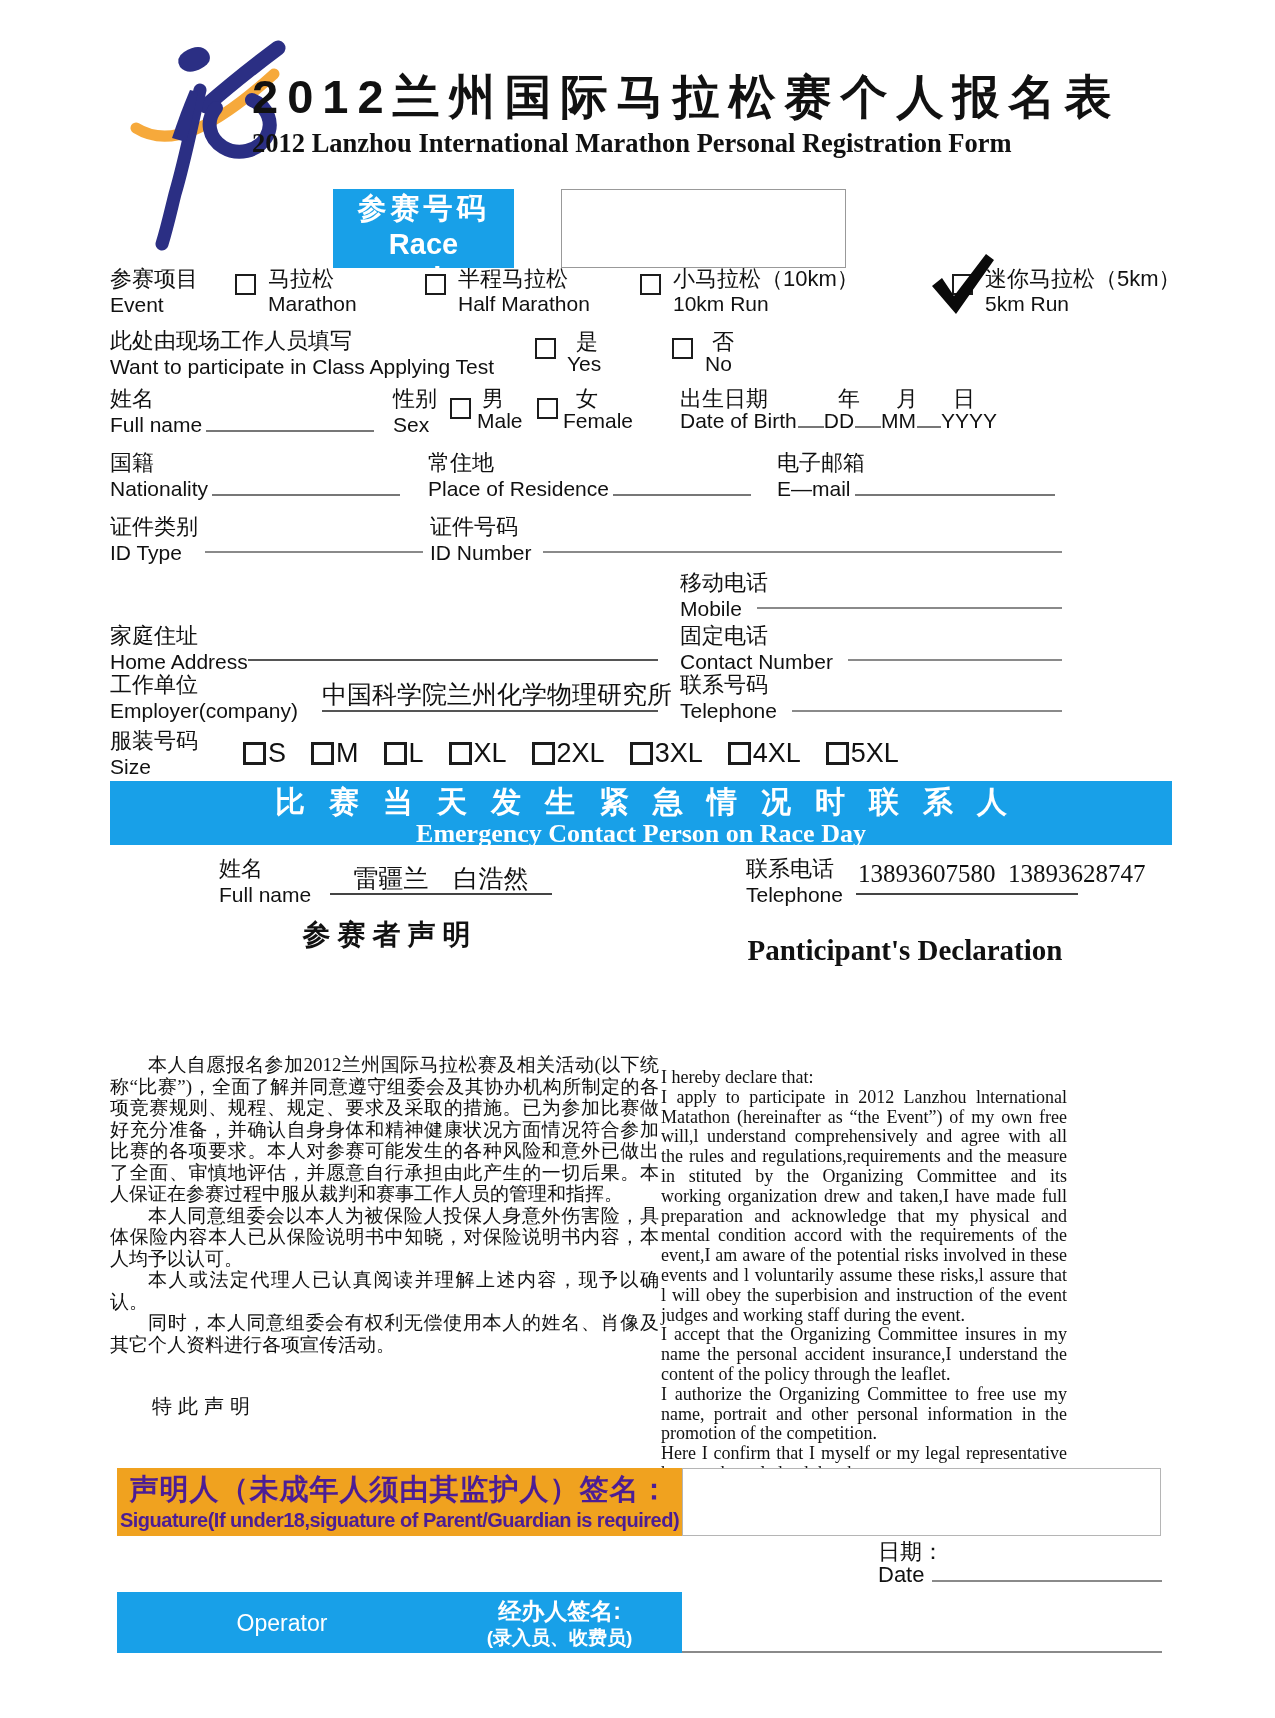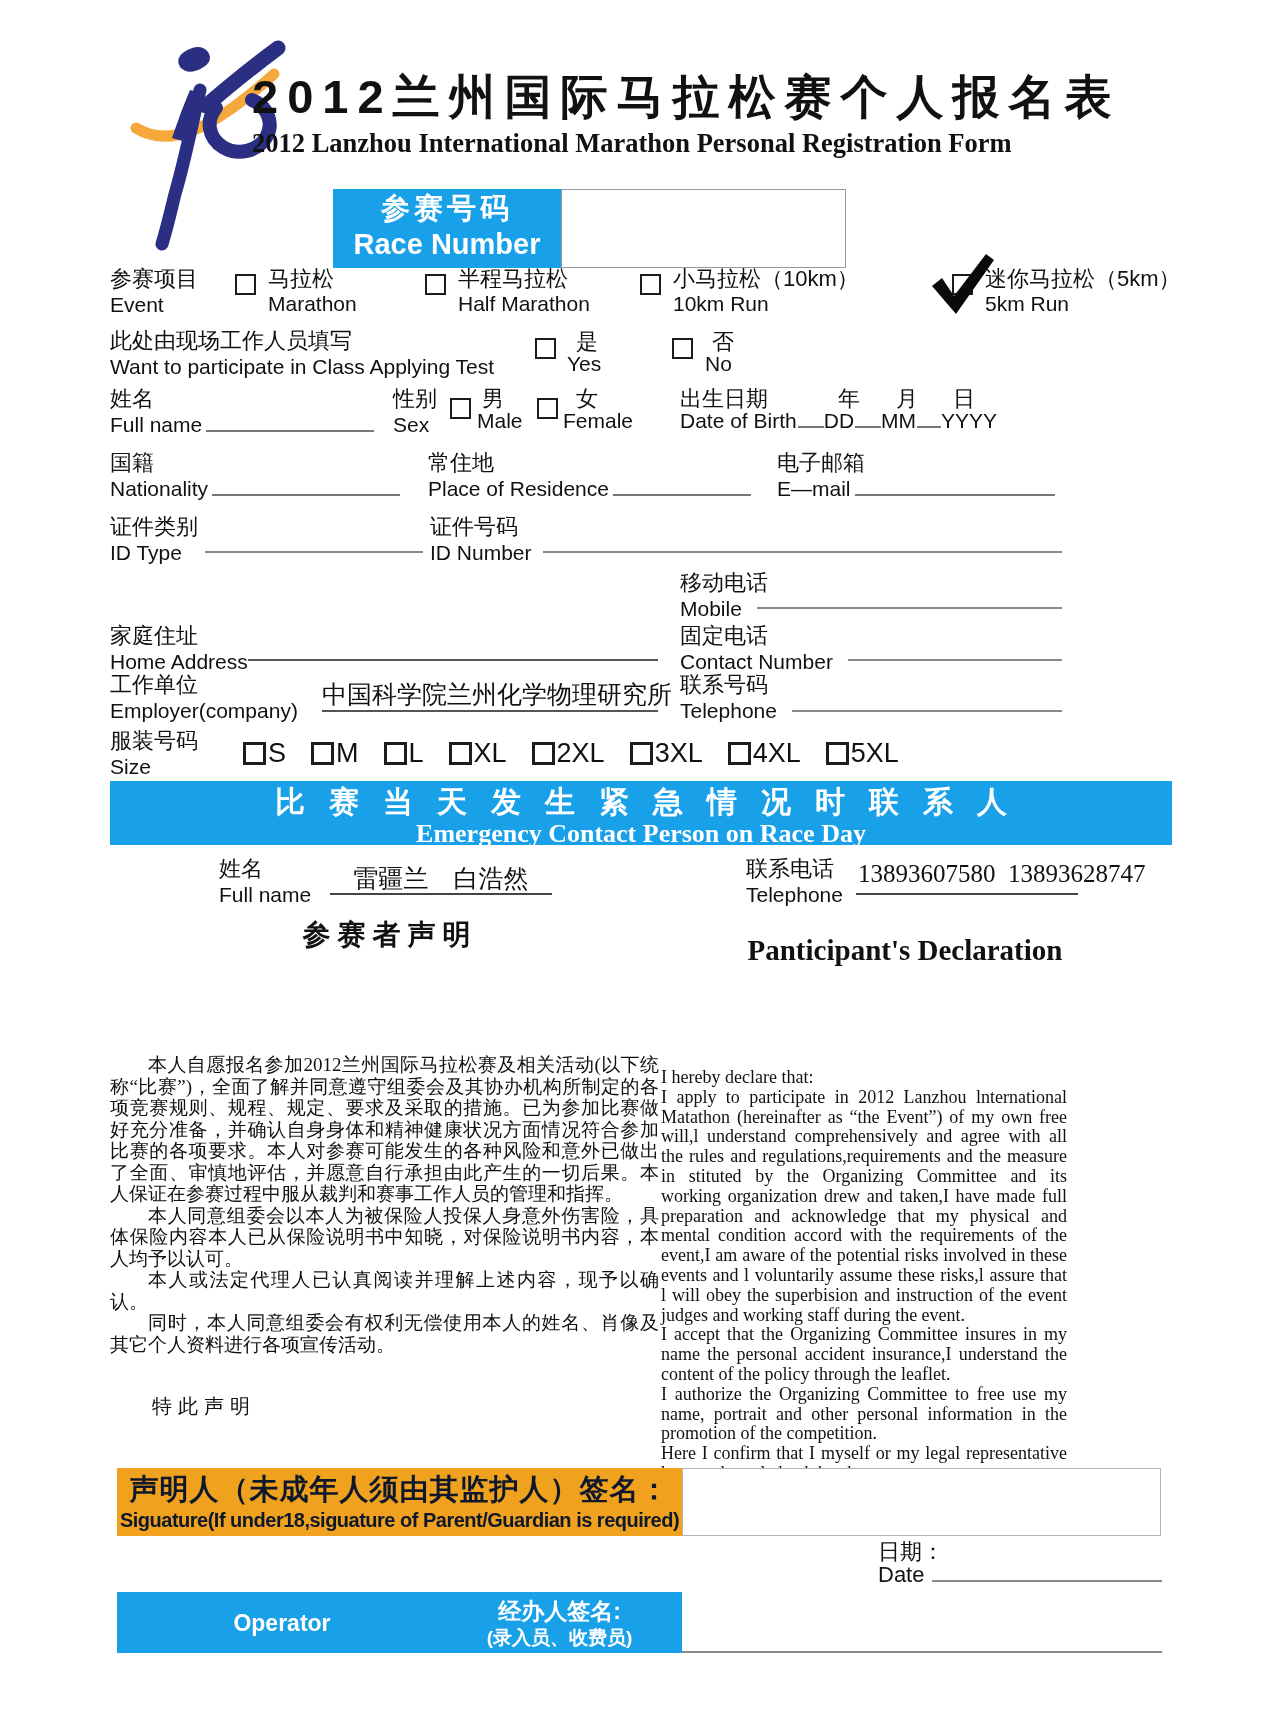--- a/index.html
+++ b/index.html
@@ -70,7 +70,7 @@
   <div class="abs title-cn" style="left:252px;top:66px">2012兰州国际马拉松赛个人报名表</div>
   <div class="abs title-en" style="left:252px;top:128px">2012 Lanzhou International Marathon Personal Registration Form</div>
 
-  <div class="abs race-blue" style="left:333px;top:189px;width:228px;height:79px">
+  <div class="abs race-blue" style="left:333px;top:189px;width:181px;height:79px">
     <span class="cn">参赛号码</span>
     <span class="en">Race Number</span>
   </div>

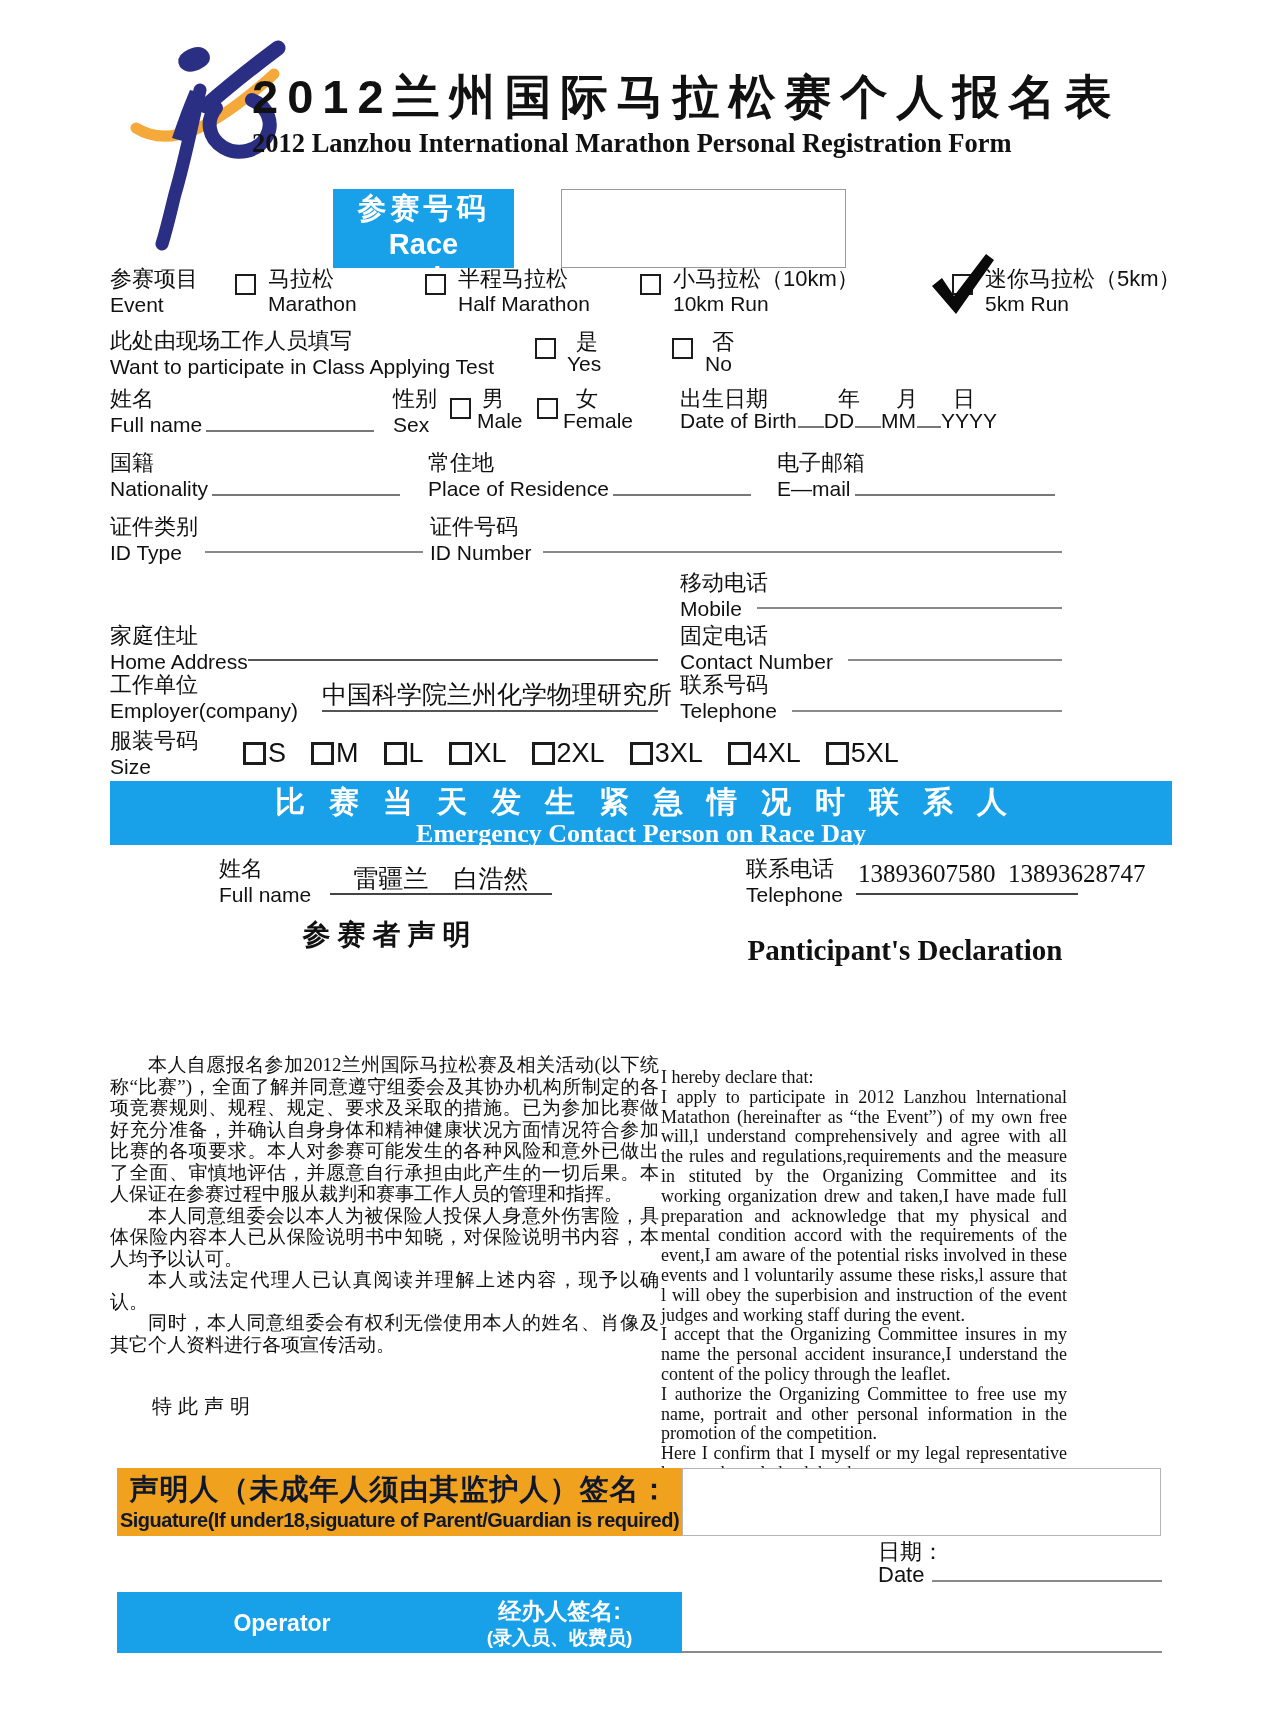--- a/index.html
+++ b/index.html
@@ -37,7 +37,7 @@
   .decl-cn p{margin:0;text-indent:2em;}
   .decl-en{font-family:"Liberation Serif",serif;font-size:18px;line-height:19.8px;text-align:justify;margin-top:20px;}
   .decl-en p{margin:0;}
-  .sig-orange{background:var(--orange);color:#0f172a;text-align:center;}
+  .sig-orange{background:var(--orange);color:#4c1d95;text-align:center;}
   .sig-orange .cn{display:block;font-size:29px;font-weight:bold;line-height:38px;letter-spacing:1px;}
   .sig-orange .en{display:block;font-size:20px;font-weight:bold;line-height:24px;letter-spacing:-0.5px;}
   .op-bar{background:var(--blue);color:#fff;display:flex;align-items:center;}

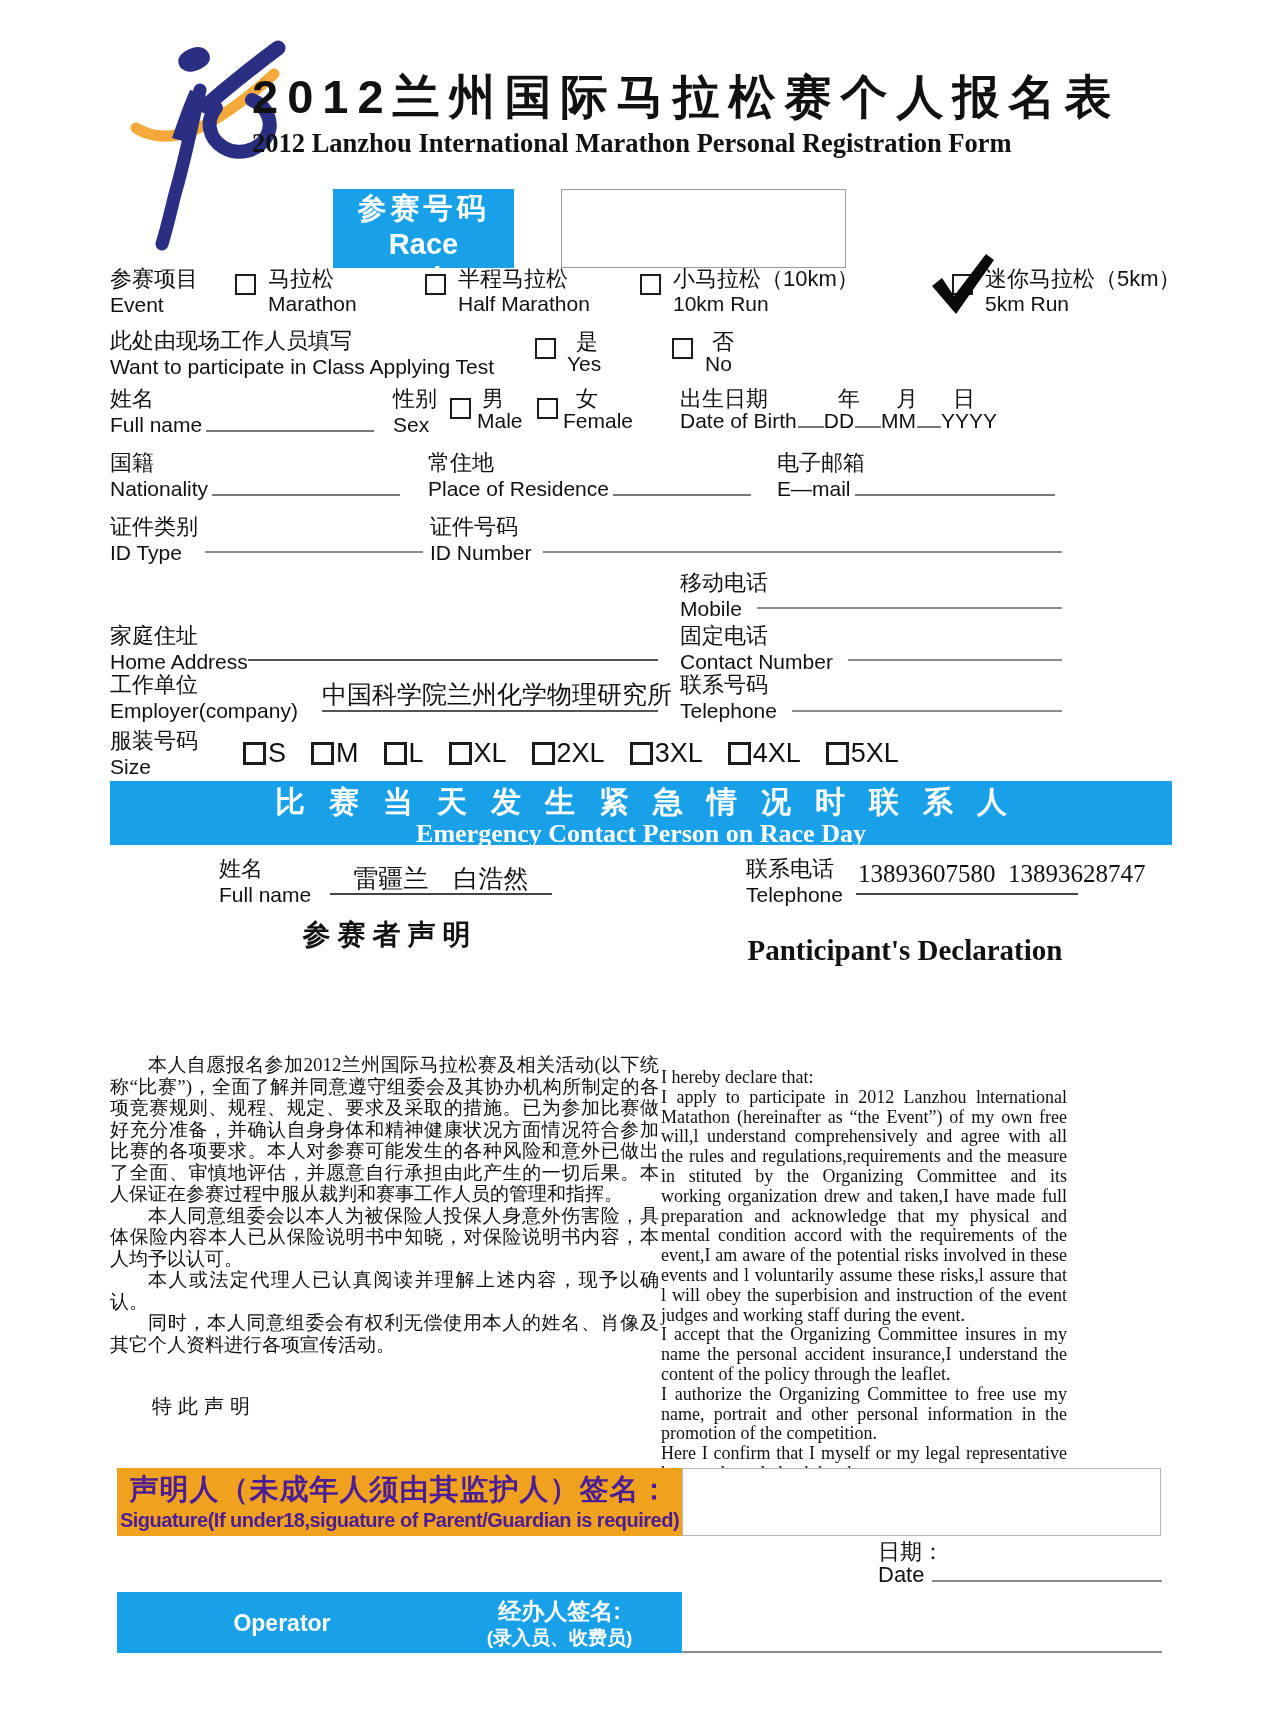--- a/index.html
+++ b/index.html
@@ -43,7 +43,7 @@
   .op-bar{background:var(--blue);color:#fff;display:flex;align-items:center;}
   .op-left{width:330px;text-align:center;}
   .op-left .cn{display:block;font-size:26px;font-weight:bold;letter-spacing:4px;line-height:32px;}
-  .op-left .en{display:block;font-size:23px;font-weight:bold;line-height:26px;}
+  .op-left .en{display:block;font-size:23px;font-weight:normal;line-height:26px;}
   .op-right{width:225px;text-align:center;}
   .op-right .cn{display:block;font-size:23px;font-weight:bold;line-height:30px;}
   .op-right .sub{display:block;font-size:19px;font-weight:bold;line-height:24px;}

